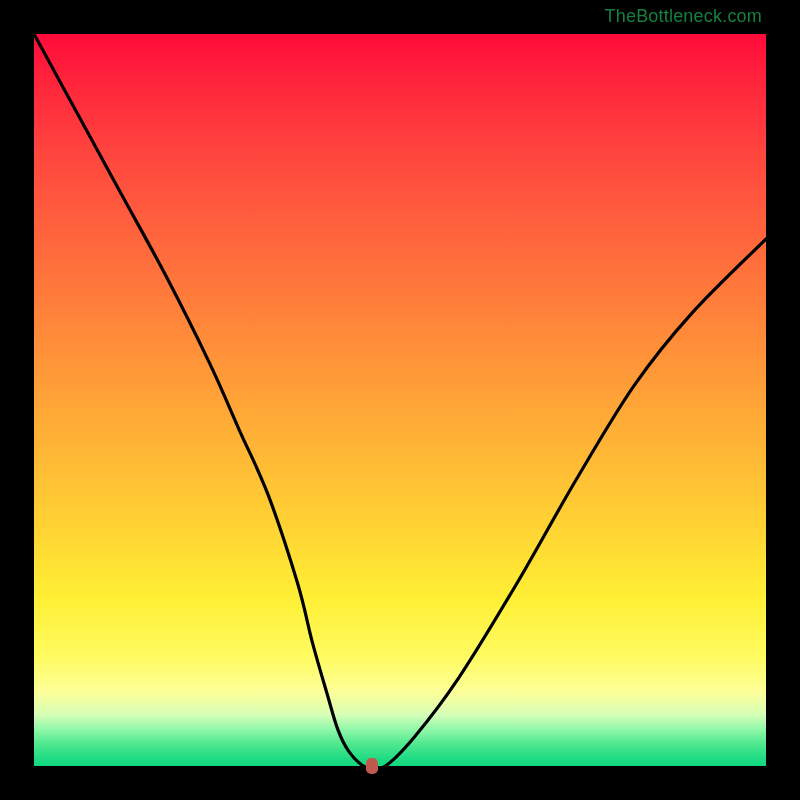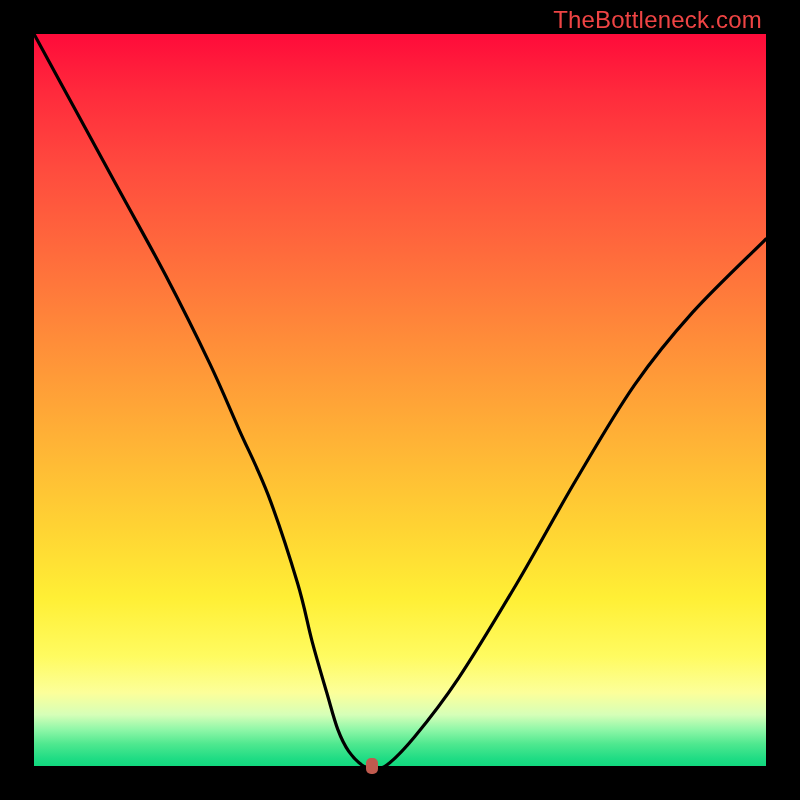--- a/index.html
+++ b/index.html
@@ -46,8 +46,8 @@
     position: absolute;
     top: 6px;
     right: 38px;
-    color: #ef4444;
-    font-size: 24px;
+    color: #15803d;
+    font-size: 18px;
     letter-spacing: 0.2px;
     font-weight: 400;
   }

